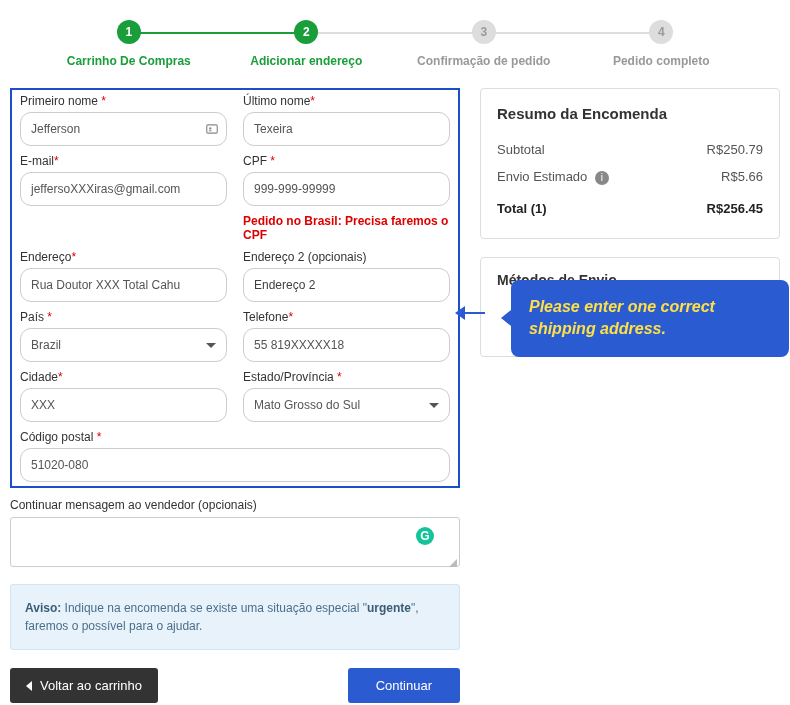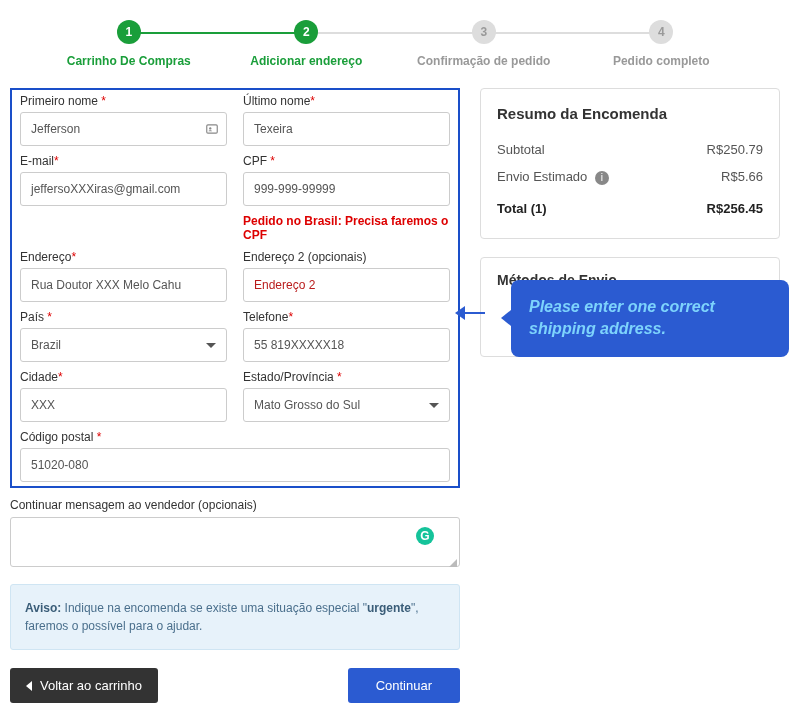--- a/index.html
+++ b/index.html
@@ -32,7 +32,7 @@
 .field.full { grid-column: 1 / -1; }
 .field label { font-size: 12px; color: #333; }
 .req { color: #d00; }
-.input { border: 1px solid #ccc; border-radius: 3px; padding: 8px 10px; font-size: 12px; color: #555; width: 100%; background: #fff; height: 34px; display: flex; align-items: center; justify-content: space-between; }
+.input { border: 1px solid #ccc; border-radius: 11px; padding: 8px 10px; font-size: 12px; color: #555; width: 100%; background: #fff; height: 34px; display: flex; align-items: center; justify-content: space-between; }
 .input.placeholder { color: #b91c1c; }
 .error-text { color: #d00; font-size: 12px; font-weight: bold; margin-top: 4px; }
 .field-with-icon { position: relative; }

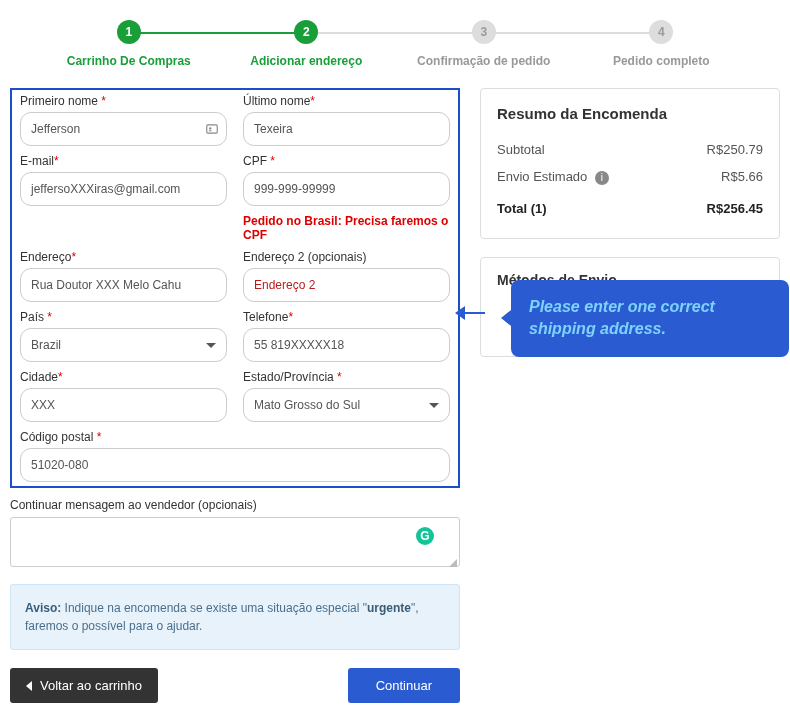--- a/index.html
+++ b/index.html
@@ -145,7 +145,7 @@
         <div class="field">
           <label><span>Endereço</span><span class="req">*</span></label>
           <div class="input">
-              <span>Rua Doutor XXX Melo Cahu</span>
+              <span>Rua Doutor XXX Total Cahu</span>
             </div>
         </div>
 

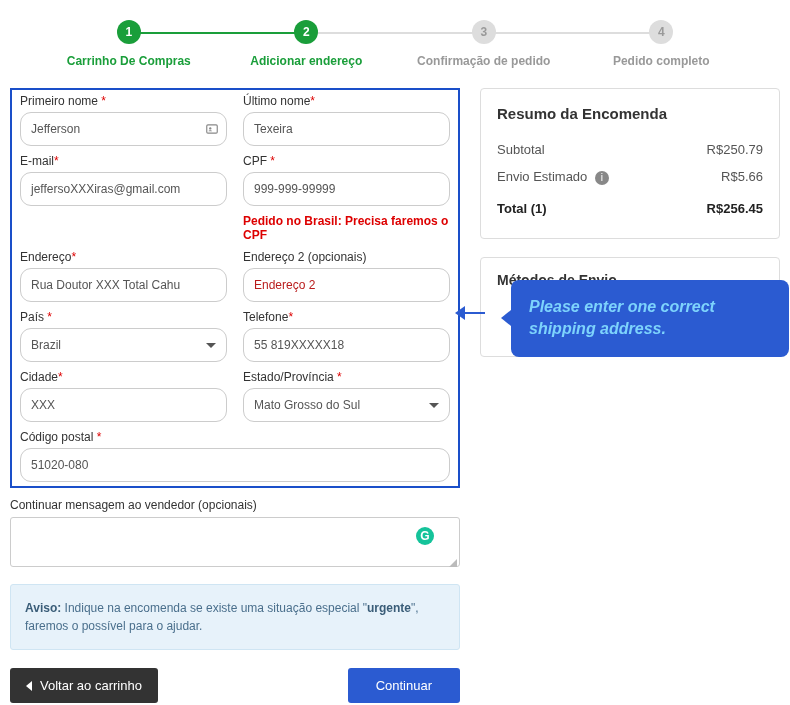--- a/index.html
+++ b/index.html
@@ -33,7 +33,7 @@
 .field label { font-size: 12px; color: #333; }
 .req { color: #d00; }
 .input { border: 1px solid #ccc; border-radius: 11px; padding: 8px 10px; font-size: 12px; color: #555; width: 100%; background: #fff; height: 34px; display: flex; align-items: center; justify-content: space-between; }
-.input.placeholder { color: #b91c1c; }
+.input.placeholder { color: #404040; }
 .error-text { color: #d00; font-size: 12px; font-weight: bold; margin-top: 4px; }
 .field-with-icon { position: relative; }
 .field-icon { position: absolute; right: 8px; top: 50%; transform: translateY(-50%); color: #888; font-size: 12px; }

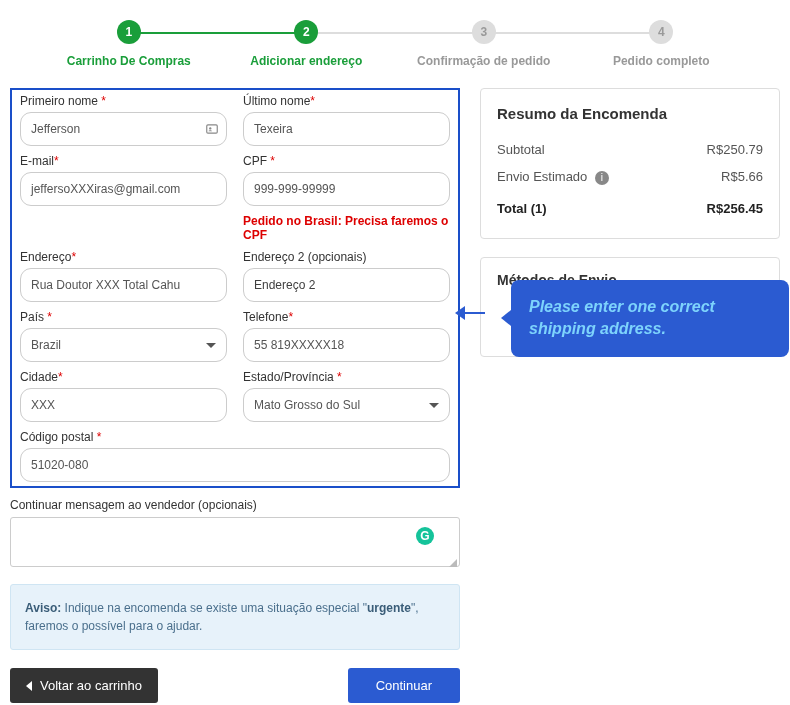--- a/index.html
+++ b/index.html
@@ -61,7 +61,7 @@
 .summary-row.total { font-weight: bold; color: #222; border-top: none; padding-top: 10px; gap: 12px; }
 .info-icon { display: inline-block; width: 14px; height: 14px; border-radius: 50%; background: #888; color: #fff; font-size: 10px; text-align: center; line-height: 14px; margin-left: 4px; }
 
-.callout { background: #2b5bd1; color: #7dd3fc; font-size: 16px; font-weight: bold; font-style: italic; padding: 16px 18px; border-radius: 8px; position: relative; margin-left: 20px; line-height: 1.4; }
+.callout { background: #2b5bd1; color: #fde047; font-size: 16px; font-weight: bold; font-style: italic; padding: 16px 18px; border-radius: 8px; position: relative; margin-left: 20px; line-height: 1.4; }
 .callout::before { content: ''; position: absolute; left: -10px; top: 30px; width: 0; height: 0; border-top: 8px solid transparent; border-bottom: 8px solid transparent; border-right: 10px solid #2b5bd1; }
 .arrow-wrap { position: absolute; left: -36px; top: 26px; }
 .arrow-line { width: 24px; height: 2px; background: #2b5bd1; position: absolute; top: 6px; left: 6px;}

